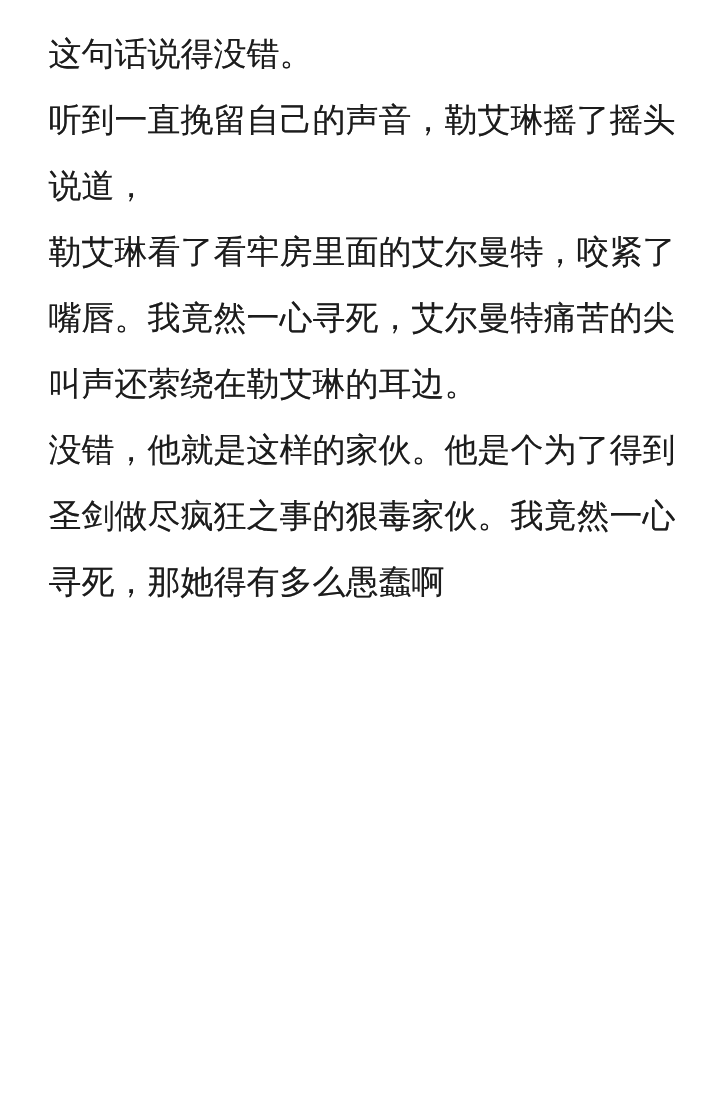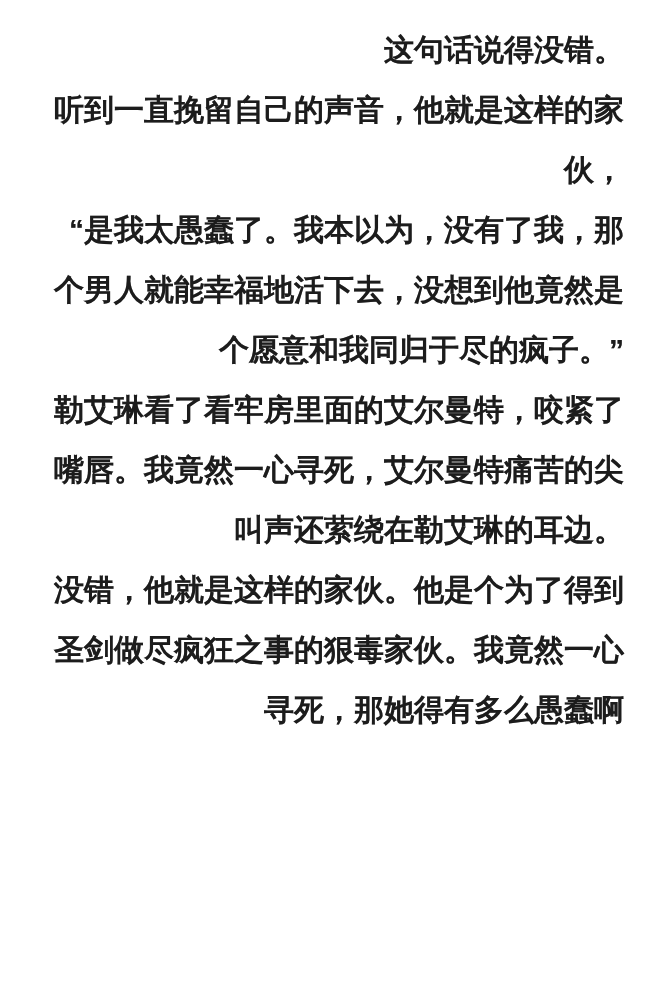--- a/index.html
+++ b/index.html
@@ -24,9 +24,9 @@
     padding: 0;
     font-size: 30px;
     line-height: 60px;
-    font-weight: 700;
+    font-weight: 400;
     color: #1c1c1c;
-    text-align: right;
+    text-align: left;
     letter-spacing: 0;
     
     text-shadow: 0 0 0.4px rgba(30,30,30,0.55);

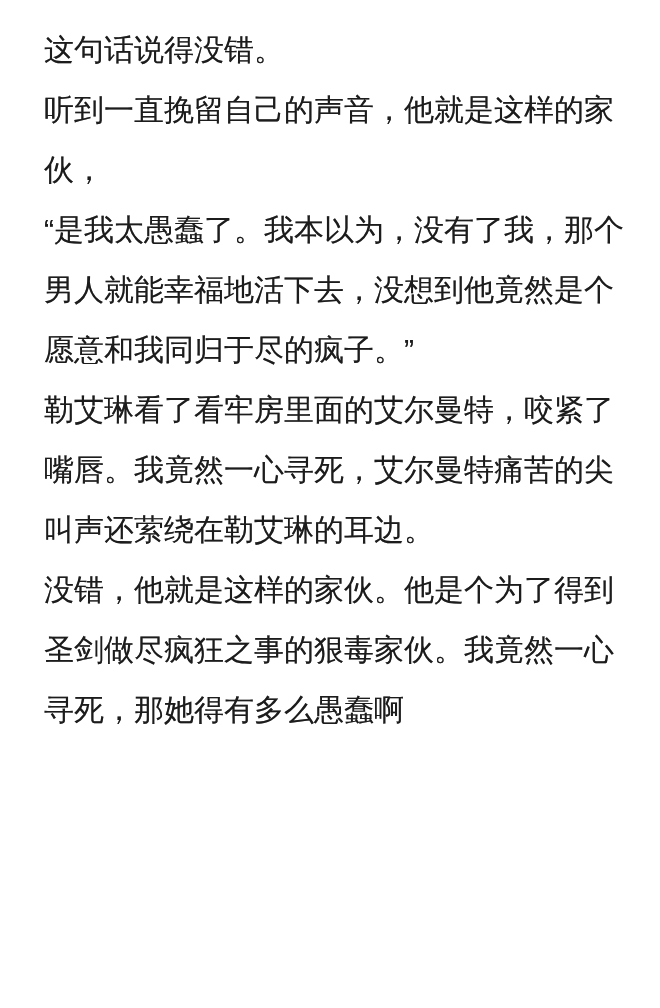--- a/index.html
+++ b/index.html
@@ -37,7 +37,7 @@
 
 <div class="novel-page">
   <p>这句话说得没错。</p>
-  <p>听到一直挽留自己的声音，他就是这样的家伙，</p>
+  <p>听到一直挽留自己的声音，勒艾琳摇了摇头说道，</p>
   <p>“是我太愚蠢了。我本以为，没有了我，那个男人就能幸福地活下去，没想到他竟然是个愿意和我同归于尽的疯子。”</p>
   <p>勒艾琳看了看牢房里面的艾尔曼特，咬紧了嘴唇。我竟然一心寻死，艾尔曼特痛苦的尖叫声还萦绕在勒艾琳的耳边。</p>
   <p>没错，他就是这样的家伙。他是个为了得到圣剑做尽疯狂之事的狠毒家伙。我竟然一心寻死，那她得有多么愚蠢啊</p>

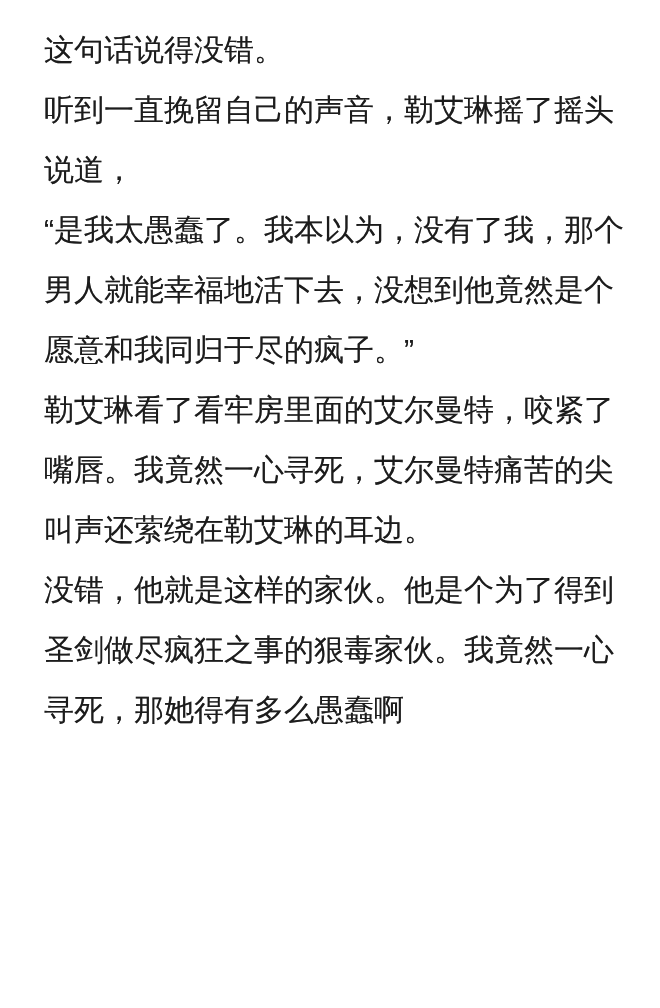--- a/index.html
+++ b/index.html
@@ -38,7 +38,6 @@
 <div class="novel-page">
   <p>这句话说得没错。</p>
   <p>听到一直挽留自己的声音，勒艾琳摇了摇头说道，</p>
-  <p>“是我太愚蠢了。我本以为，没有了我，那个男人就能幸福地活下去，没想到他竟然是个愿意和我同归于尽的疯子。”</p>
   <p>勒艾琳看了看牢房里面的艾尔曼特，咬紧了嘴唇。我竟然一心寻死，艾尔曼特痛苦的尖叫声还萦绕在勒艾琳的耳边。</p>
   <p>没错，他就是这样的家伙。他是个为了得到圣剑做尽疯狂之事的狠毒家伙。我竟然一心寻死，那她得有多么愚蠢啊</p>
 </div>

